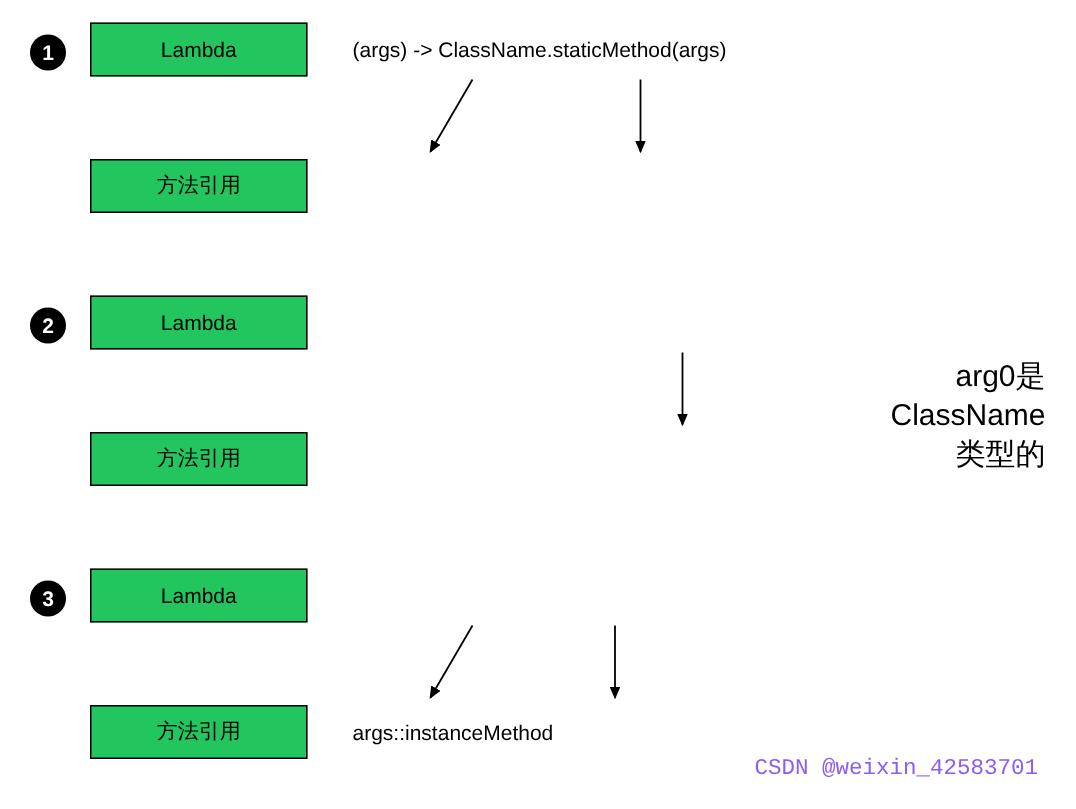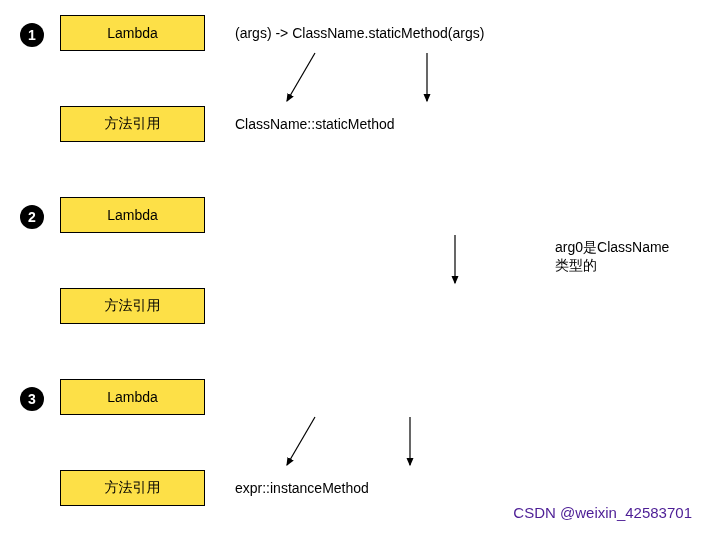--- a/index.html
+++ b/index.html
@@ -38,7 +38,7 @@
     .box {
       width: 145px;
       height: 36px;
-      background: #fde047;
+      background: #22c55e;
       border: 1px solid #000;
       display: flex;
       align-items: center;

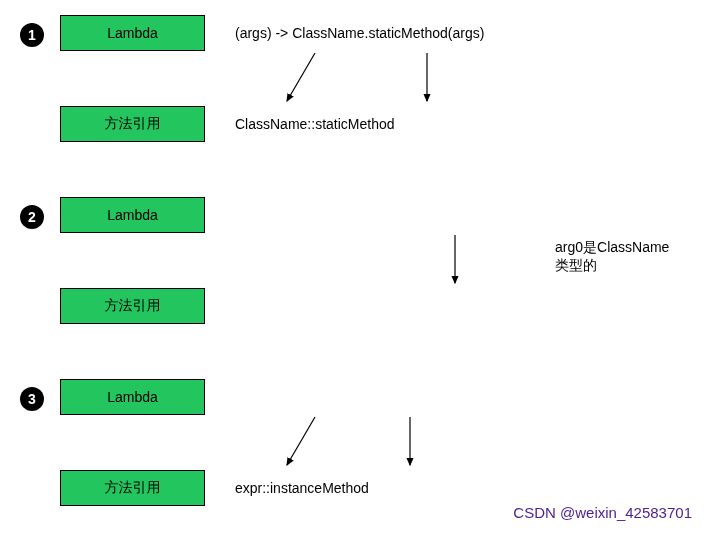--- a/index.html
+++ b/index.html
@@ -100,7 +100,6 @@
   </div>
   <div class="row">
     <div class="box">方法引用</div>
-    <div class="code">ClassName::staticMethod</div>
   </div>
 </div>
 

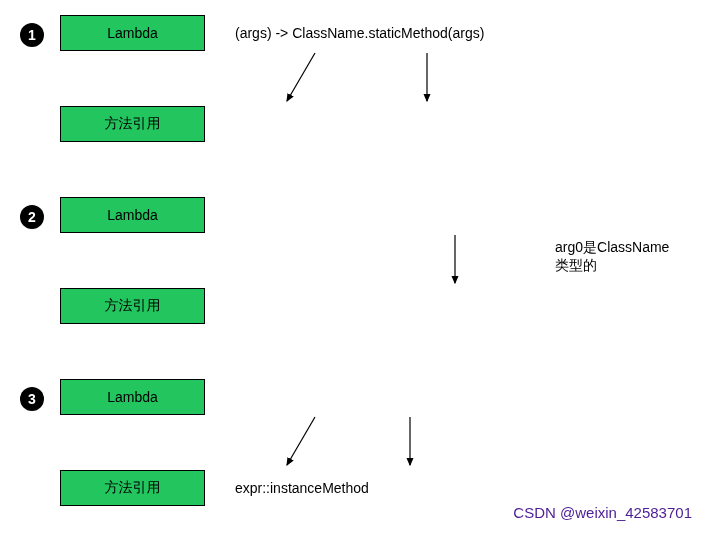--- a/index.html
+++ b/index.html
@@ -58,9 +58,9 @@
     }
     .note {
       position: absolute;
-      font-size: 14px;
+      font-size: 20px;
       font-family: Arial, "Microsoft YaHei", sans-serif;
-      text-align: left;
+      text-align: right;
       line-height: 1.3;
     }
     .watermark {

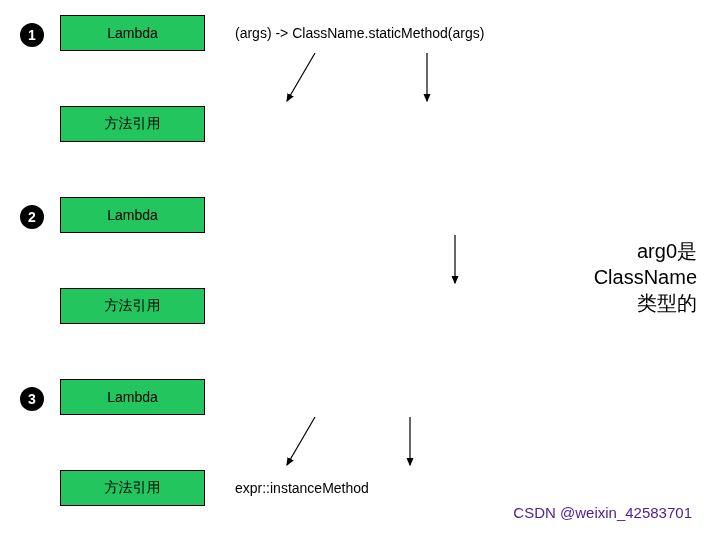--- a/index.html
+++ b/index.html
@@ -142,7 +142,7 @@
   </div>
   <div class="row">
     <div class="box">方法引用</div>
-    <div class="code">expr::instanceMethod</div>
+    <div class="code">args::instanceMethod</div>
   </div>
 </div>
 

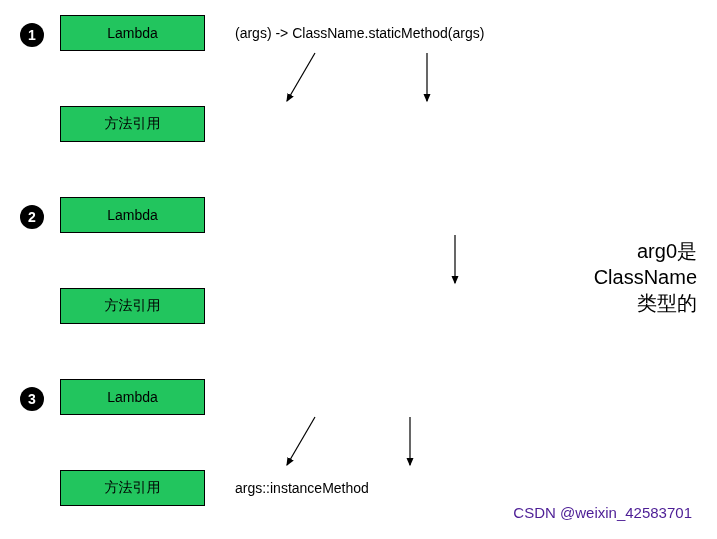--- a/index.html
+++ b/index.html
@@ -67,9 +67,9 @@
       position: absolute;
       right: 25px;
       bottom: 18px;
-      color: #4c1d95;
+      color: #8b5cf6;
       font-size: 15px;
-      font-family: Liberation Sans, sans-serif;
+      font-family: Liberation Mono, monospace;
     }
     svg.arrows {
       position: absolute;

